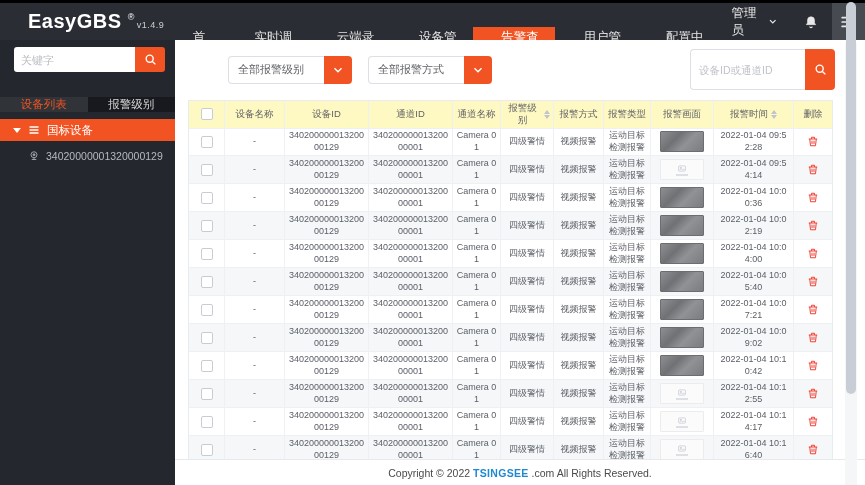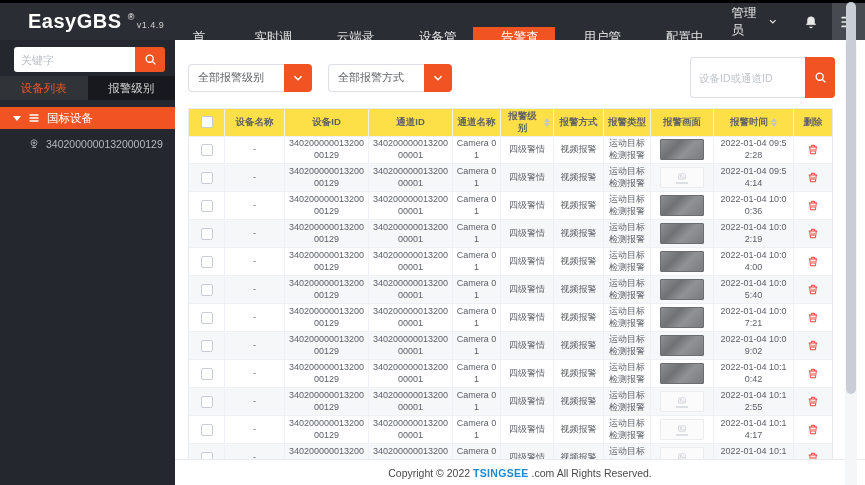--- a/index.html
+++ b/index.html
@@ -39,7 +39,7 @@
 
   
   .main { position:absolute; top:40px; left:175px; width:690px; bottom:0; background:#fff; }
-  .filter-bar { display:flex; align-items:center; padding:17px 30px 0 13px; }
+  .filter-bar { display:flex; align-items:center; padding:9px 30px 0 13px;margin-left:40px; }
   .dropdown { display:flex; height:28px; margin-right:16px; cursor:pointer; }
   .dropdown .dd-value { width:96px; border:1px solid #dcdfe6; border-right:none; border-radius:4px 0 0 4px; font-size:11px; color:#606266; display:flex; align-items:center; padding-left:9px; background:#fff; }
   .dd-btn { width:28px; background:#f25322; border:none; border-radius:0 4px 4px 0; display:flex; align-items:center; justify-content:center; cursor:pointer; }

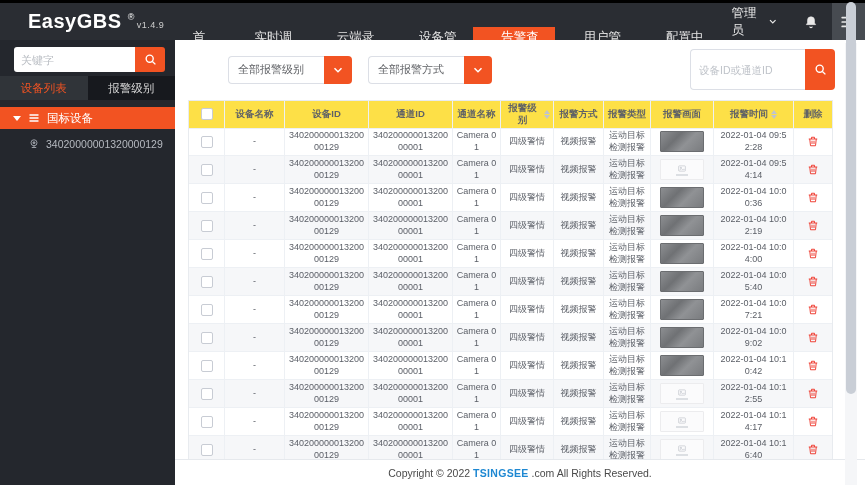--- a/index.html
+++ b/index.html
@@ -28,7 +28,7 @@
   .side-search input::placeholder { color:#b8bcc2; }
   .search-btn { width:30px; background:#f25322; border:none; border-radius:0 3px 3px 0; display:flex; align-items:center; justify-content:center; cursor:pointer; }
   .search-btn svg { width:13px; height:13px; color:#fff; }
-  .side-tabs { display:flex; margin-top:4px; height:24px; }
+  .side-tabs { display:flex; margin-top:16px; height:24px;align-items:flex-end; }
   .side-tab { flex:1; display:flex; align-items:center; justify-content:center; font-size:11.5px; cursor:pointer; background:#17191e; color:#d8d8d8; }
   .side-tab.active { background:#303439; color:#f25322; }
   .tree-root { height:22px; background:#f25322; color:#fff; display:flex; align-items:center; gap:7px; padding-left:13px; font-size:11.5px; margin-top:7px; cursor:pointer; }

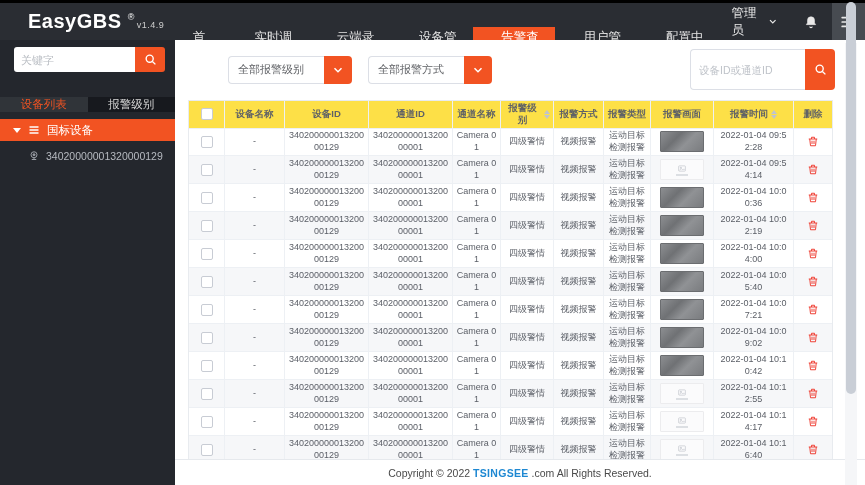--- a/index.html
+++ b/index.html
@@ -54,7 +54,7 @@
   .tr { display:grid; grid-template-columns:36px 60px 84px 84px 48px 53px 50px 47px 63px 80px 38px; align-items:center; }
   .tr > div { border-right:1px solid #edf0f4; border-bottom:1px solid #edf0f4; height:100%; display:flex; align-items:center; justify-content:center; text-align:center; word-break:break-all; padding:1px 3px; line-height:1.3; }
   .tr > div:last-child { border-right:none;text-align:center; }
-  .thead { background:#fde047; color:#606266; font-weight:bold; font-size:9.5px; height:27px; }
+  .thead { background:#fef9c3; color:#606266; font-weight:normal; font-size:9.5px; height:27px; }
   .tbody .tr { height:28px; background:#fff; }
   .tbody .tr.striped { background:#f6f7f9; }
   .cb { width:12px; height:12px; border:1px solid #c8ccd4; border-radius:2px; background:#fff; display:inline-block; cursor:pointer; }

